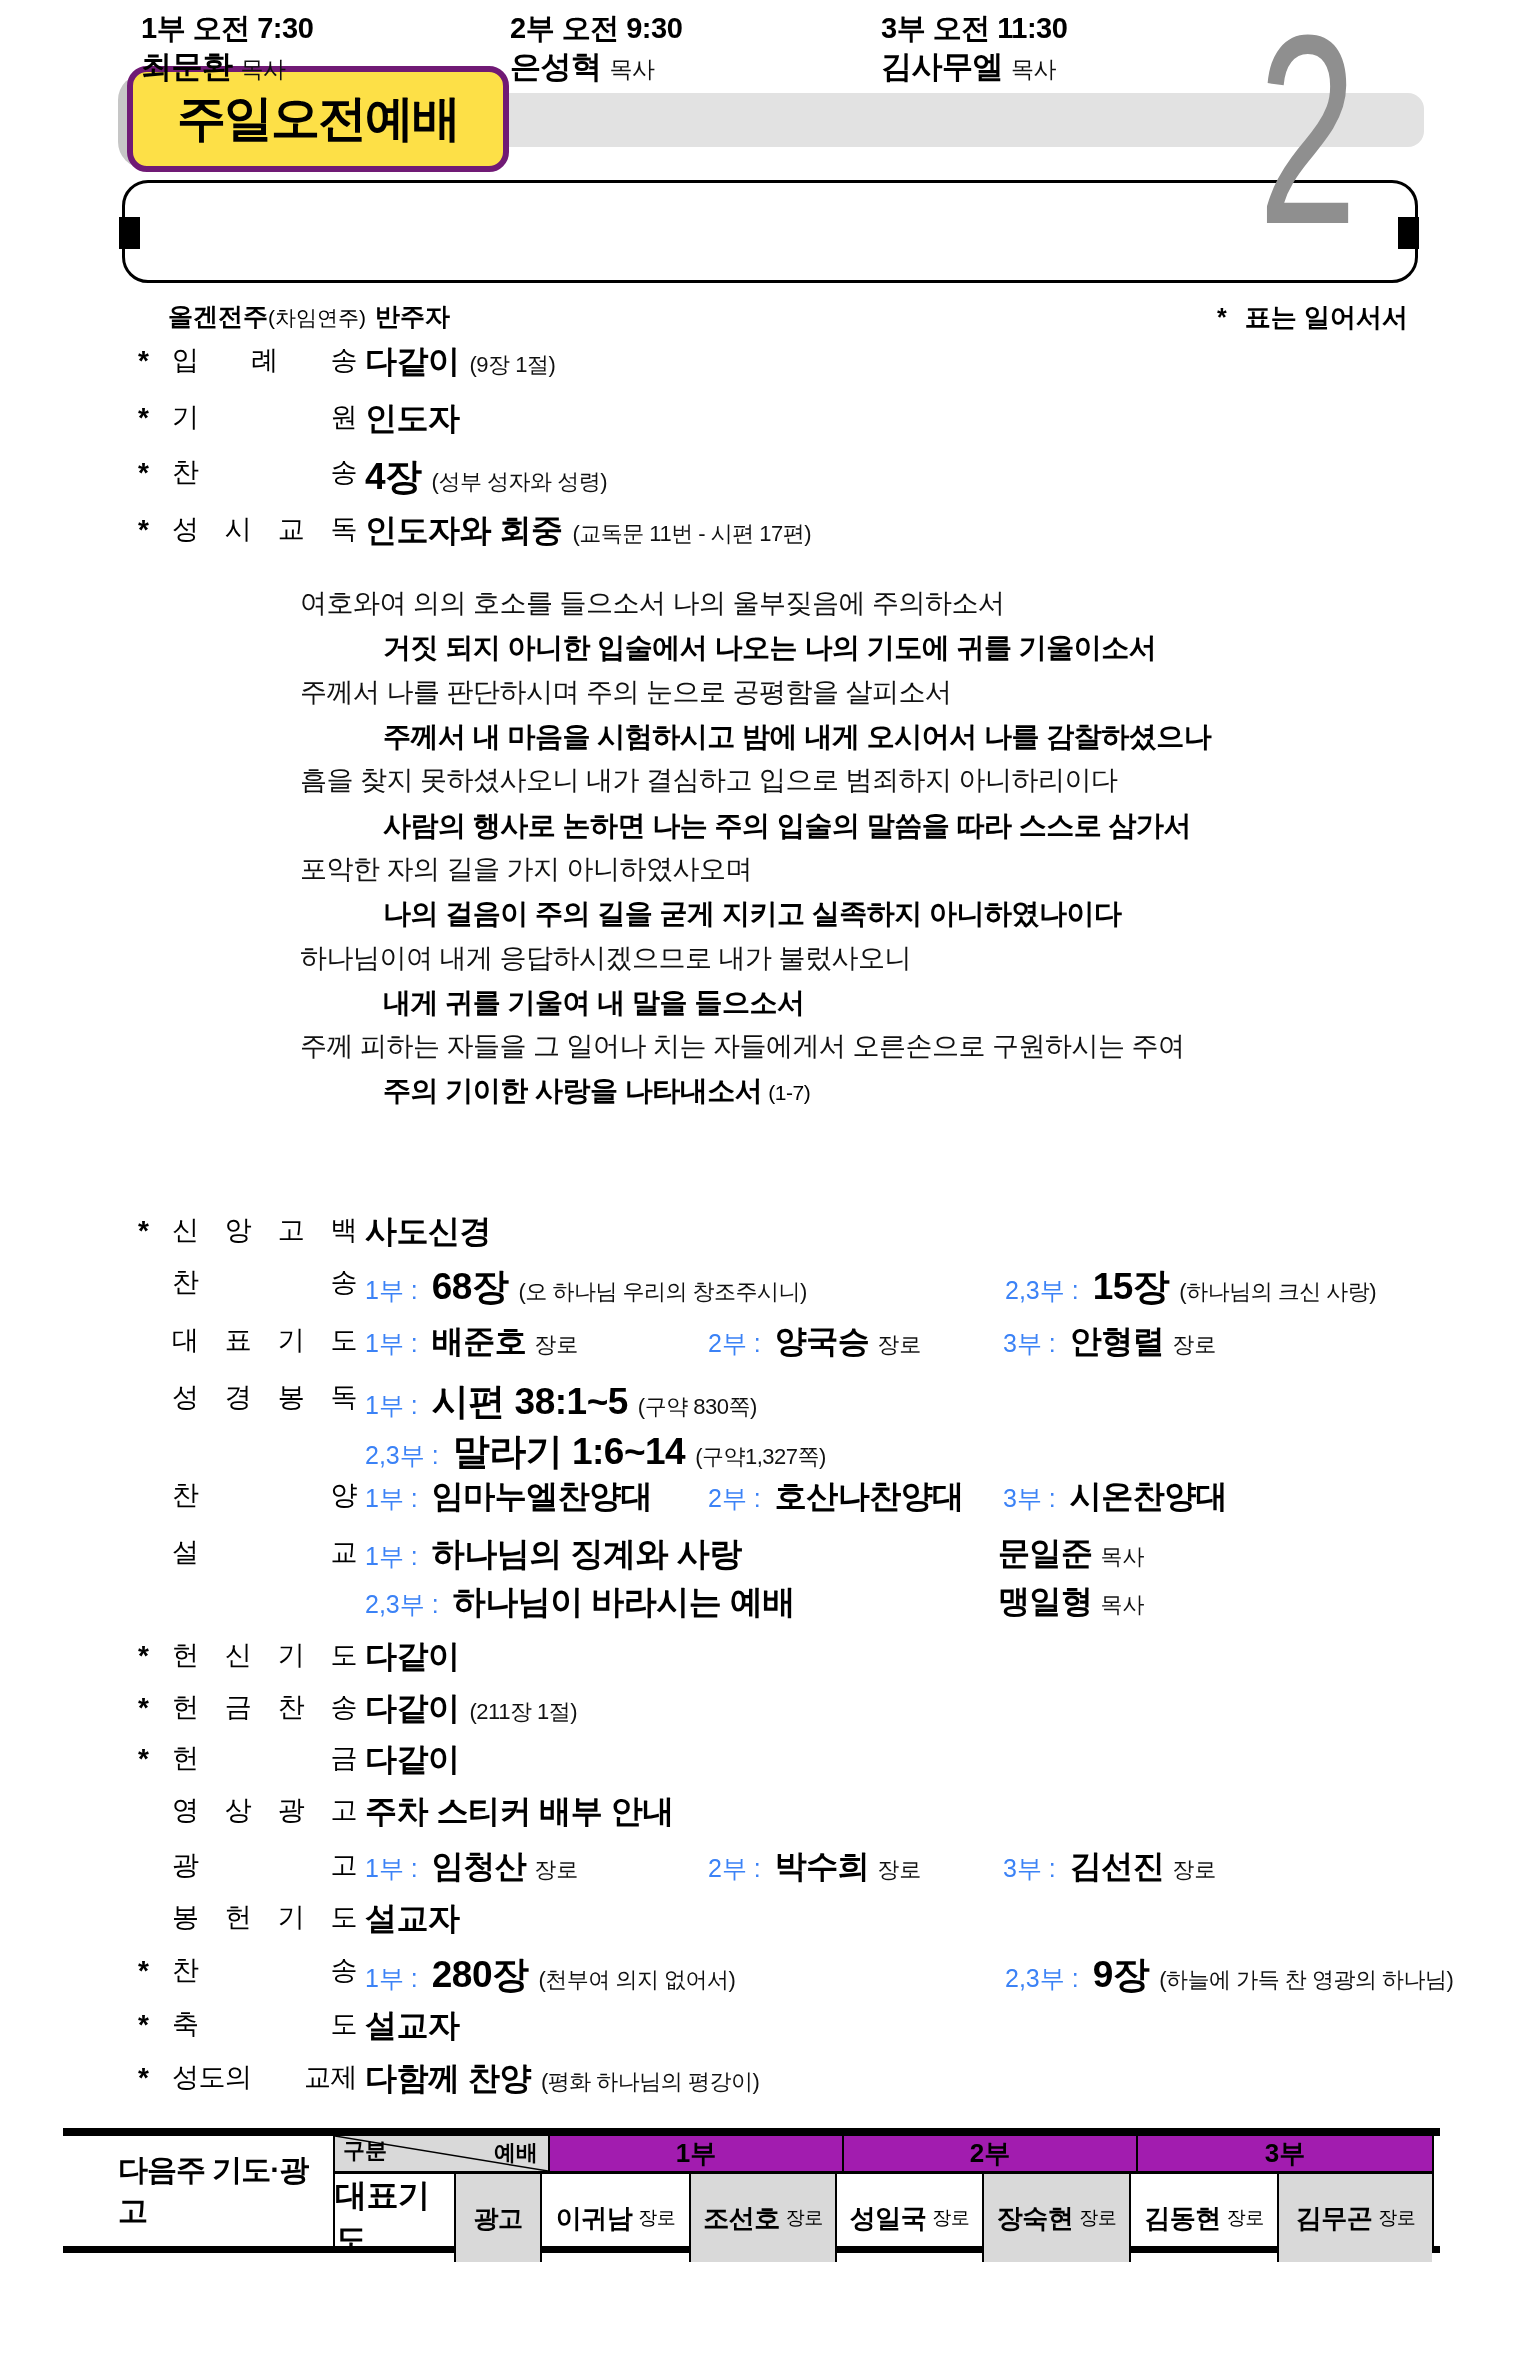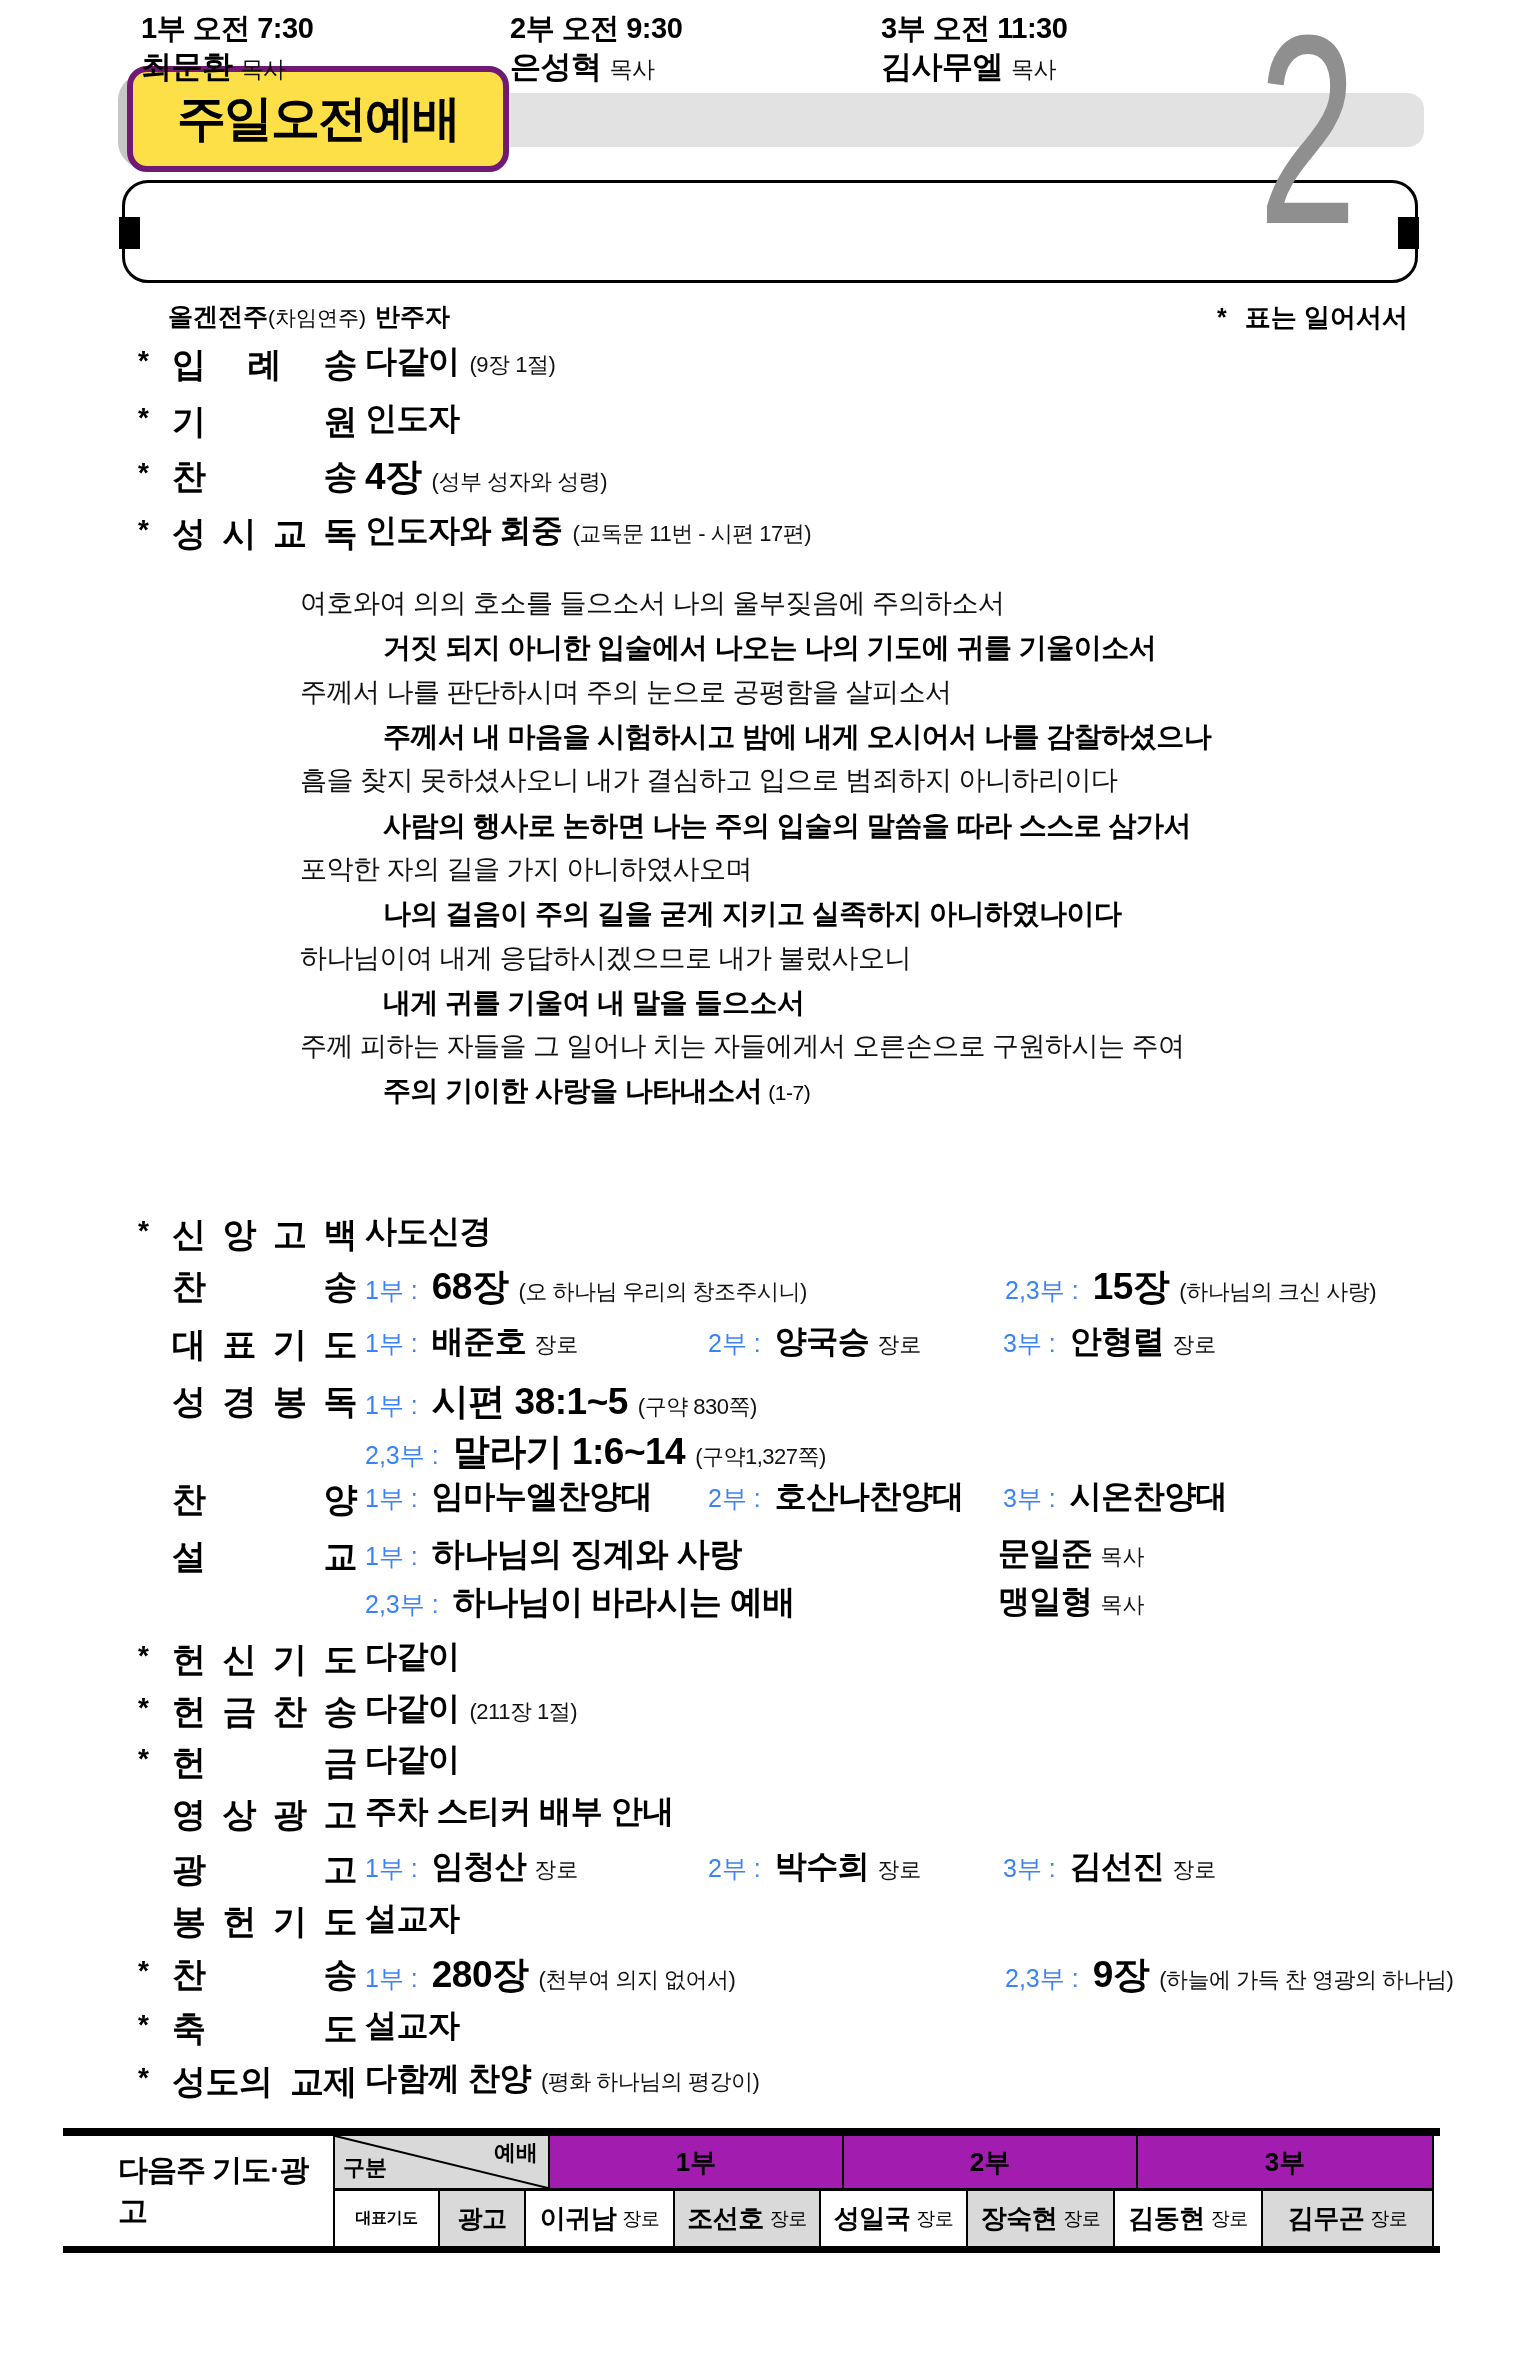--- a/index.html
+++ b/index.html
@@ -40,7 +40,7 @@
   
   .row{position:absolute;left:0;width:1535px;height:48px;white-space:nowrap;}
   .star{position:absolute;left:138px;top:5px;font-size:28px;font-weight:bold;}
-  .rlabel{position:absolute;left:172px;top:2px;width:185px;font-size:34px;font-weight:bold;
+  .rlabel{position:absolute;left:172px;top:2px;width:185px;font-size:27px;font-weight:normal;
           text-align:justify;text-align-last:justify;letter-spacing:-0.5px;}
   .content{position:absolute;left:365px;top:0;}
   .seg2{position:absolute;left:708px;top:0;}

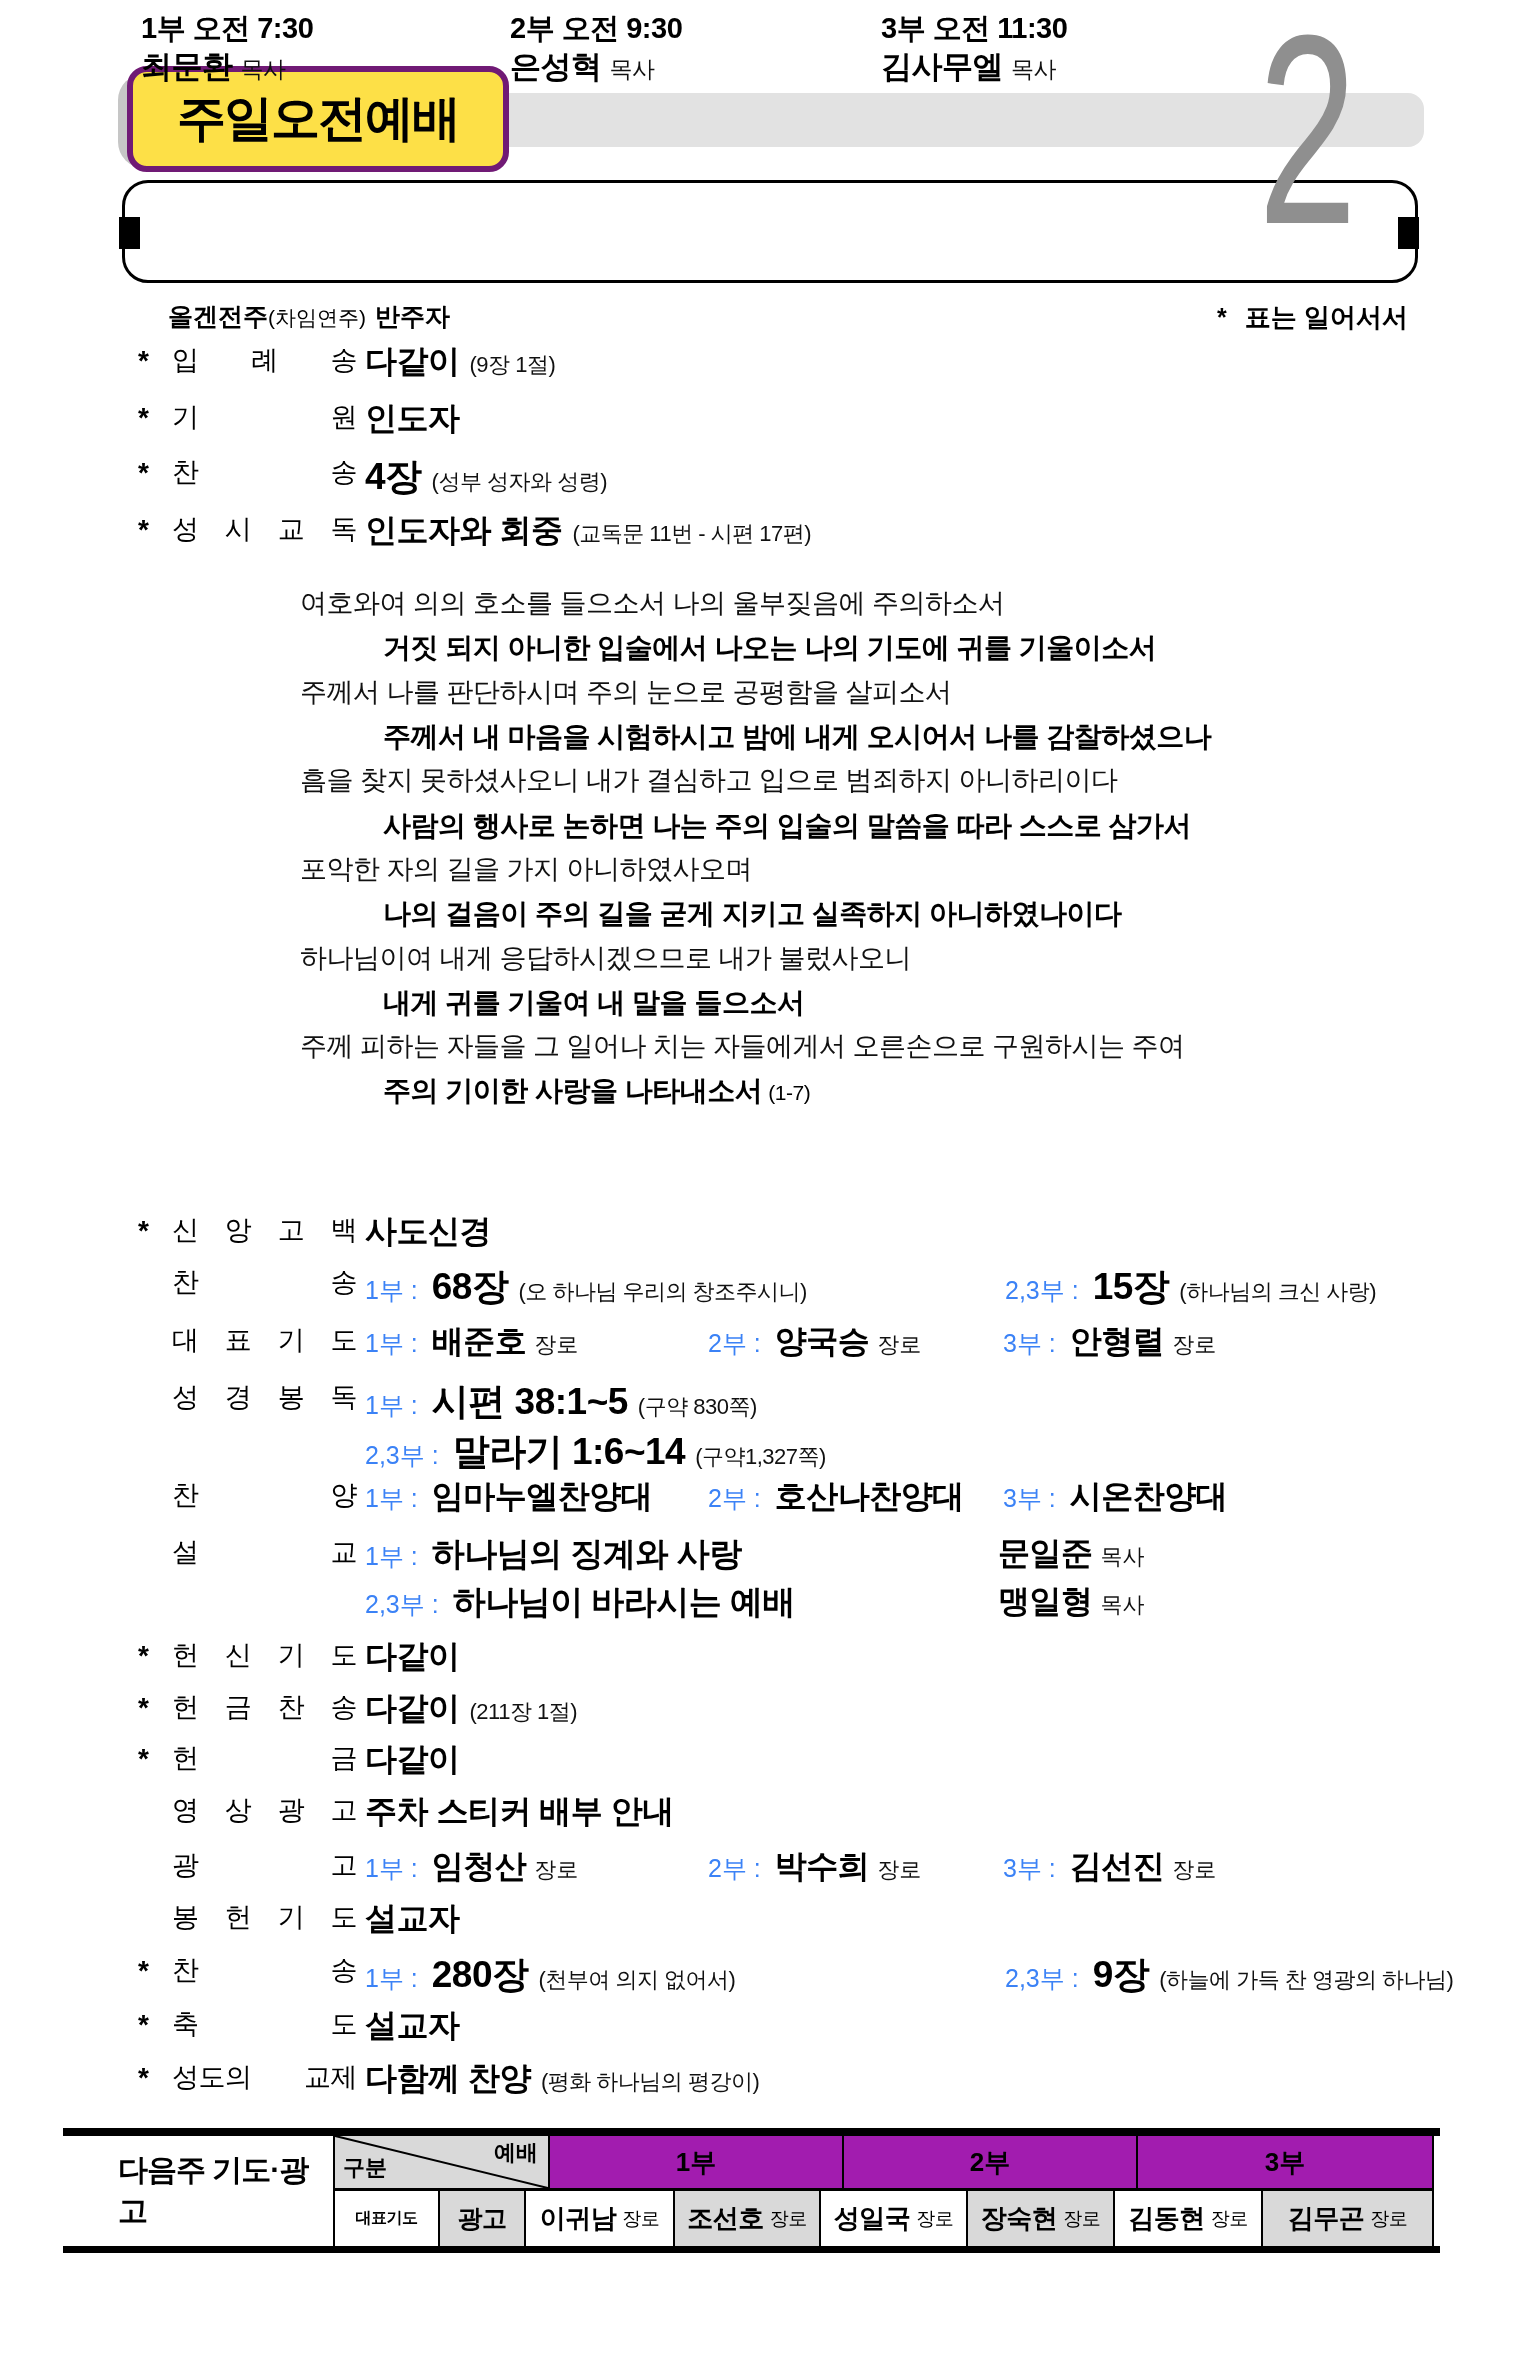--- a/index.html
+++ b/index.html
@@ -80,7 +80,7 @@
          box-sizing:border-box;font-weight:bold;font-size:26px;letter-spacing:-0.5px;}
   .bcell .t{font-size:19px;font-weight:normal;margin-left:6px;}
   .bcell.g{background:#d9d9d9;}
-  .bw0{width:105px;font-size:16px;} .bw1{width:86px;font-size:25px;}
+  .bw0{width:121px;font-size:32px;} .bw1{width:86px;font-size:25px;}
   .bw2{width:149px;} .bw3{width:146px;} .bw4{width:147px;} .bw5{width:147px;}
   .bw6{width:148px;} .bw7{flex:1;border-right:none;}
 </style>

